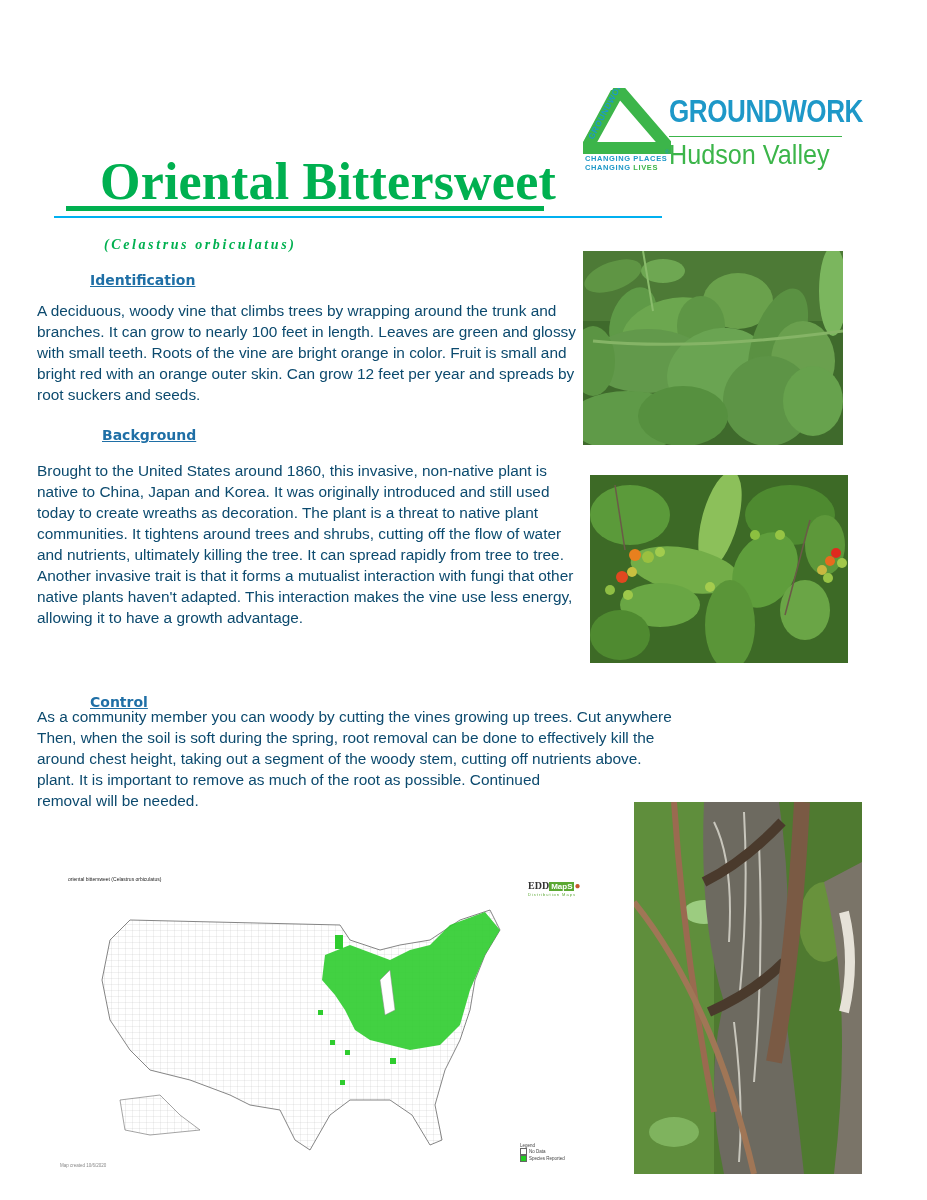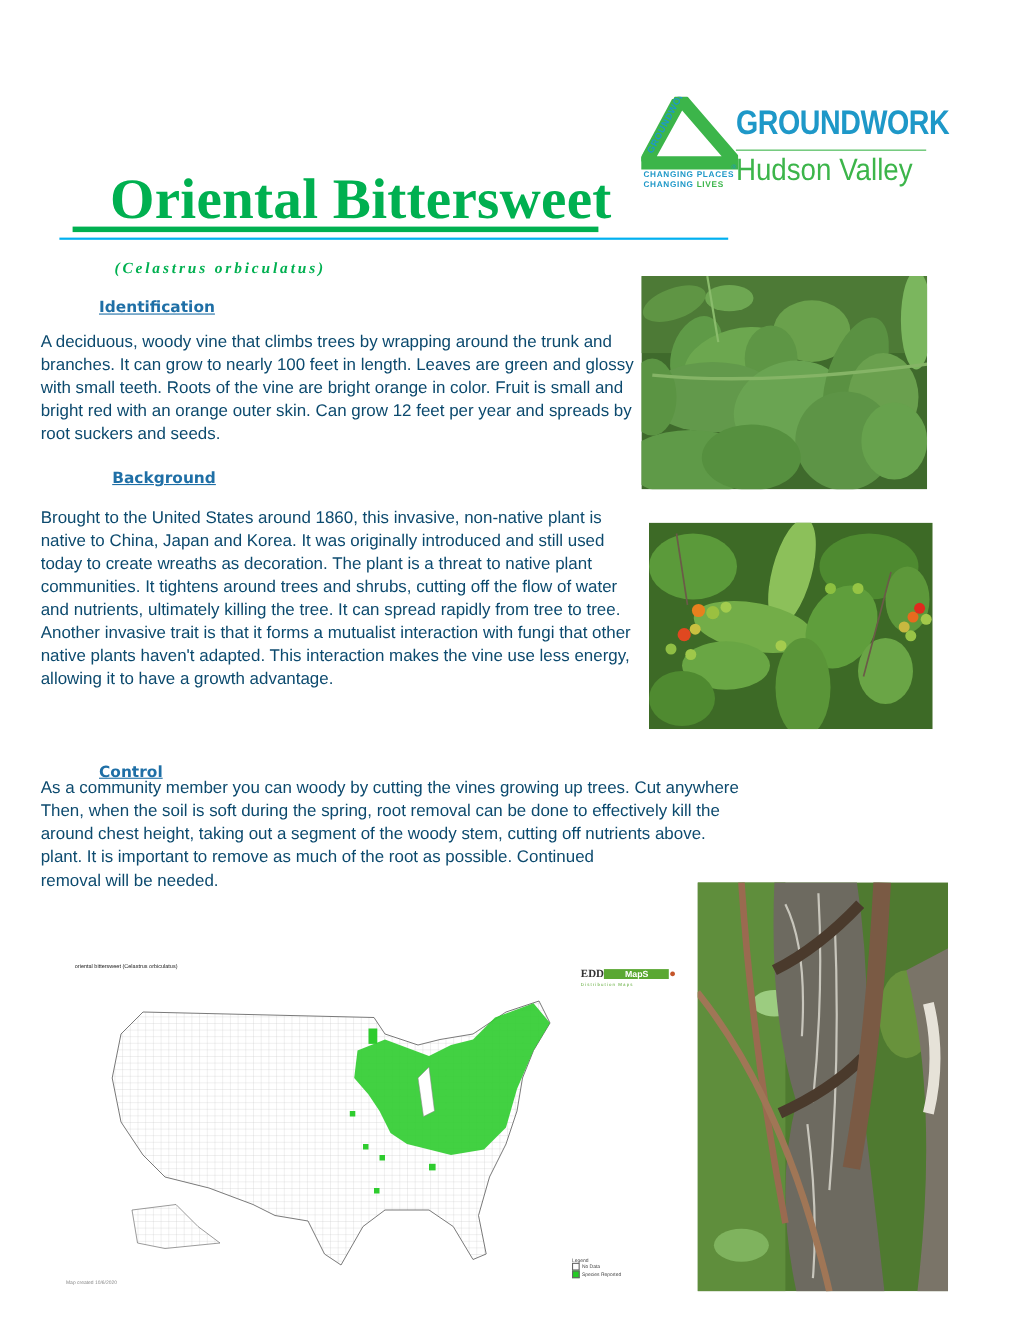--- a/index.html
+++ b/index.html
@@ -43,7 +43,7 @@
   .map-title { left:8px; top:6px; font-size:5px; color:#222; white-space:nowrap; }
   .map-logo { left:468px; top:10px; font-size:8px; white-space:nowrap; }
   .map-logo .edd { font-family:"Liberation Serif", serif; font-weight:bold; color:#333; font-size:10px; }
-  .map-logo .maps { background:#5aa832; color:#fff; font-weight:bold; padding:0 19px; font-size:8px; }
+  .map-logo .maps { background:#5aa832; color:#fff; font-weight:bold; padding:0 2px; font-size:8px; }
   .map-logo .pin { color:#c4552a; font-size:10px; }
   .map-sub { left:468px; top:22px; font-size:4px; color:#5aa832; letter-spacing:1px; white-space:nowrap; }
   .legend { left:460px; top:273px; font-size:4.5px; color:#444; }

